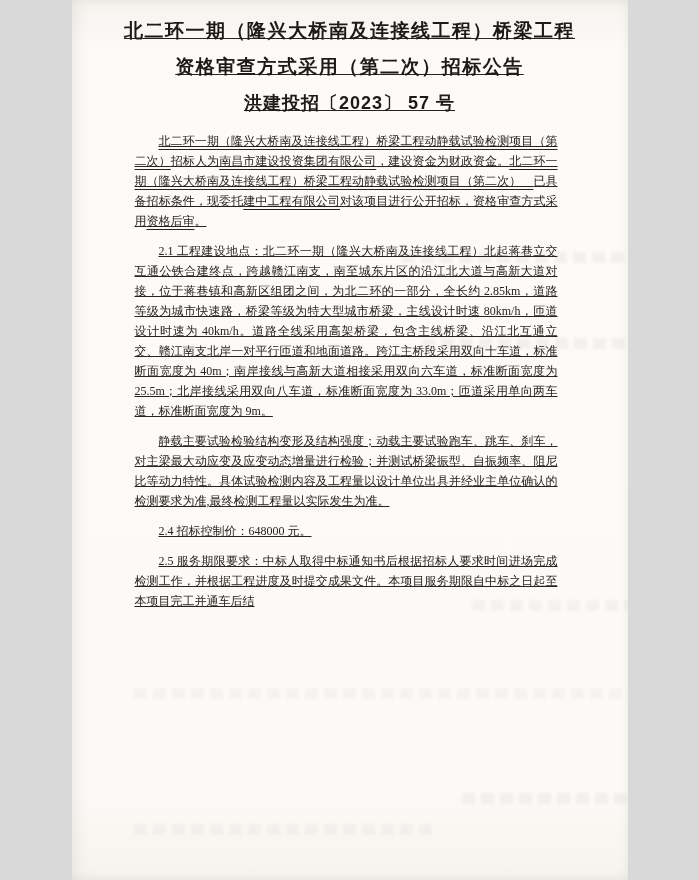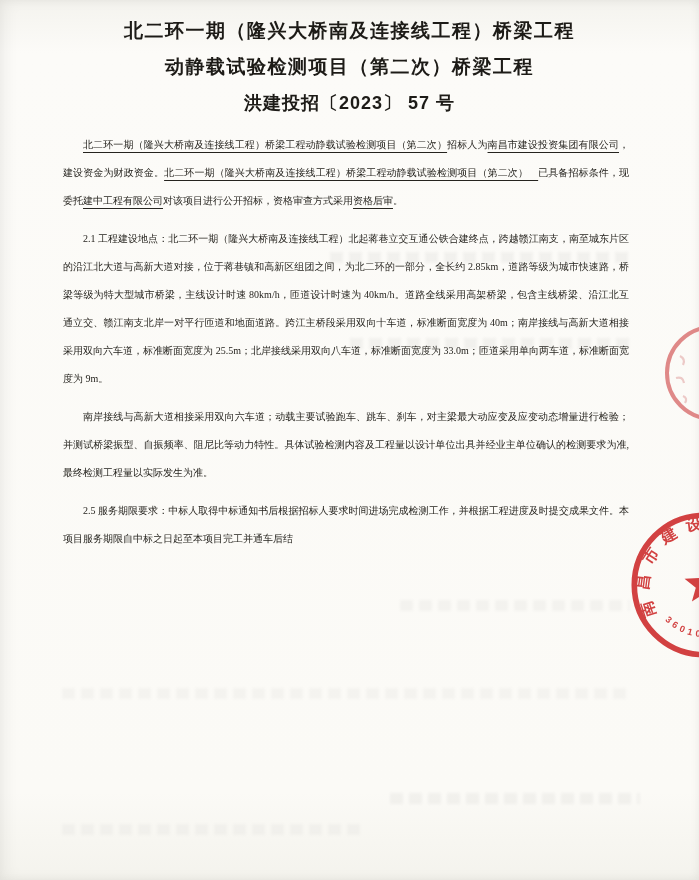--- a/index.html
+++ b/index.html
@@ -7,7 +7,7 @@
 
   .page {
     position: relative;
-    width: 699px;
+    width: 556px;
     height: 880px;
     margin: 0 auto;
     background: linear-gradient(180deg, #f4f3ee 0%, #fcfbf8 6%, #fbfaf6 90%, #f4f3ed 100%);
@@ -15,6 +15,7 @@
     overflow: hidden;
     color: #26241f;
     font-family: "Liberation Serif", "DejaVu Serif", serif;
+    text-decoration: underline;
   }
 
   

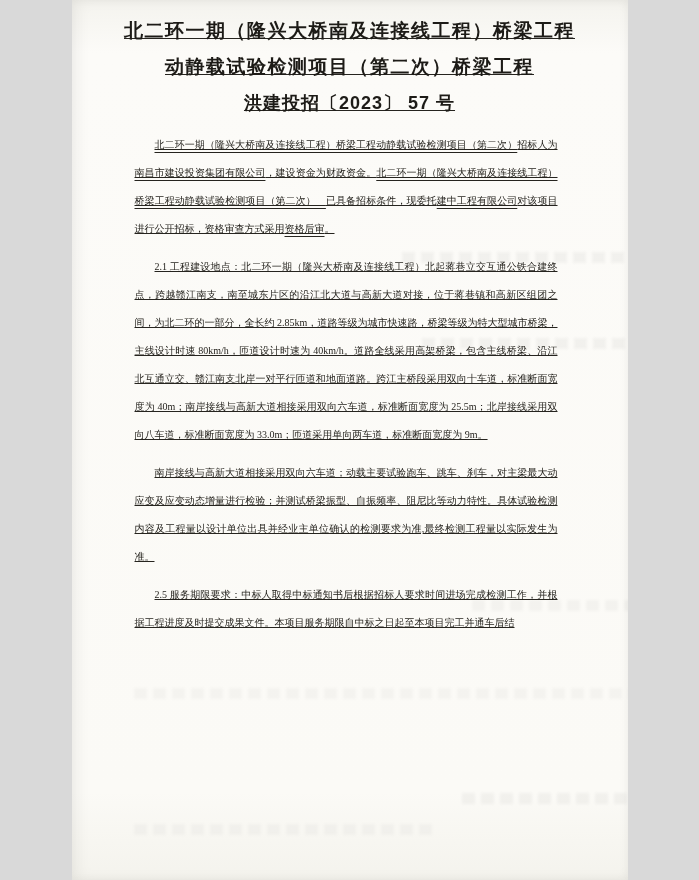--- a/index.html
+++ b/index.html
@@ -109,7 +109,7 @@
 
   <header class="doc-header">
     <div class="doc-title">北二环一期（隆兴大桥南及连接线工程）桥梁工程</div>
-    <div class="doc-title">动静载试验检测项目（第二次）桥梁工程</div>
+    <div class="doc-title">资格审查方式采用（第二次）招标公告</div>
     <div class="doc-number">洪建投招〔2023〕 57 号</div>
   </header>
 

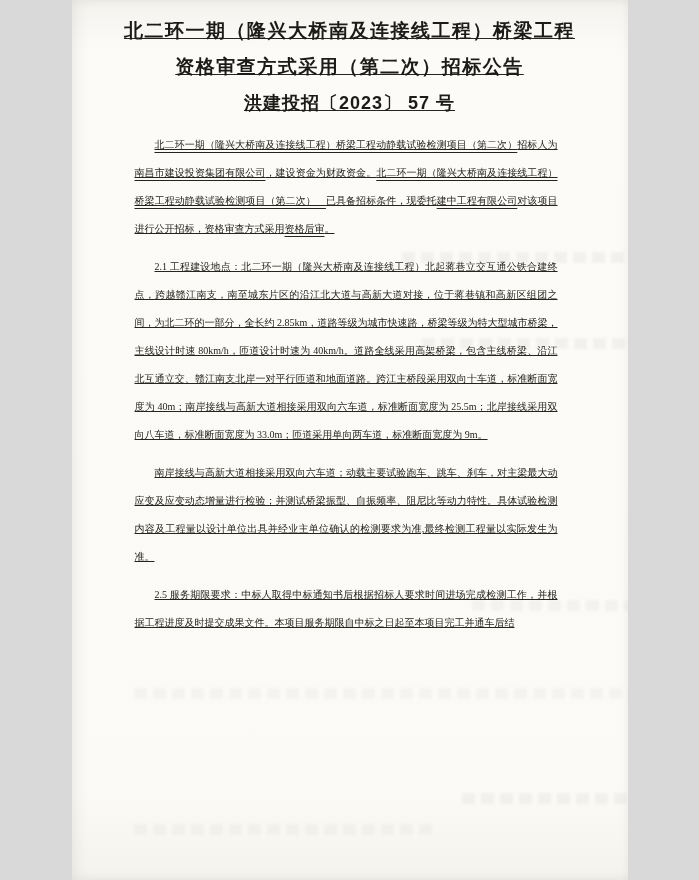--- a/index.html
+++ b/index.html
@@ -56,8 +56,8 @@
   }
   .para {
     margin: 10px 16px 0 0;
-    font-size: 10px;
-    line-height: 28px;
+    font-size: 12px;
+    line-height: 20px;
     letter-spacing: 0;
     text-align: justify;
     text-justify: inter-ideograph;

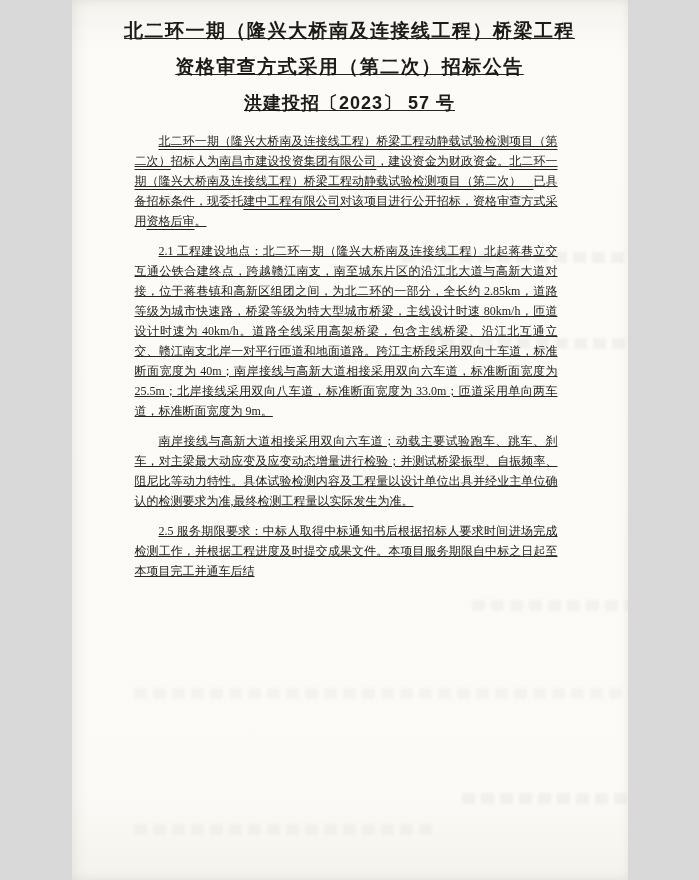--- a/index.html
+++ b/index.html
@@ -116,7 +116,7 @@
   <main class="doc-body" id="doc-body">
       <p class="para indent"><span class="u">北二环一期（隆兴大桥南及连接线工程）桥梁工程动静载试验检测项目（第二次）</span><span>招标人为</span><span class="u">南昌市建设投资集团有限公司</span><span>，建设资金为财政资金。</span><span class="u">北二环一期（隆兴大桥南及连接线工程）桥梁工程动静载试验检测项目（第二次）　</span><span>已具备招标条件，现委托</span><span class="u">建中工程有限公司</span><span>对该项目进行公开招标，资格审查方式采用</span><span class="u">资格后审</span><span>。</span></p>
       <p class="para indent"><span>2.1 工程建设地点：北二环一期（隆兴大桥南及连接线工程）北起蒋巷立交互通公铁合建终点，跨越赣江南支，南至城东片区的沿江北大道与高新大道对接，位于蒋巷镇和高新区组团之间，为北二环的一部分，全长约 2.85km，道路等级为城市快速路，桥梁等级为特大型城市桥梁，主线设计时速 80km/h，匝道设计时速为 40km/h。道路全线采用高架桥梁，包含主线桥梁、沿江北互通立交、赣江南支北岸一对平行匝道和地面道路。跨江主桥段采用双向十车道，标准断面宽度为 40m；南岸接线与高新大道相接采用双向六车道，标准断面宽度为 25.5m；北岸接线采用双向八车道，标准断面宽度为 33.0m；匝道采用单向两车道，标准断面宽度为 9m。</span></p>
-      <p class="para indent"><span>南岸接线与高新大道相接采用双向六车道；动载主要试验跑车、跳车、刹车，对主梁最大动应变及应变动态增量进行检验；并测试桥梁振型、自振频率、阻尼比等动力特性。具体试验检测内容及工程量以设计单位出具并经业主单位确认的检测要求为准,最终检测工程量以实际发生为准。</span></p>
+      <p class="para indent"><span>静载主要试验检验结构变形及结构强度；动载主要试验跑车、跳车、刹车，对主梁最大动应变及应变动态增量进行检验；并测试桥梁振型、自振频率、阻尼比等动力特性。具体试验检测内容及工程量以设计单位出具并经业主单位确认的检测要求为准,最终检测工程量以实际发生为准。</span></p>
       <p class="para indent"><span>2.5 服务期限要求：中标人取得中标通知书后根据招标人要求时间进场完成检测工作，并根据工程进度及时提交成果文件。本项目服务期限自中标之日起至本项目完工并通车后结</span></p>
     </main>
 

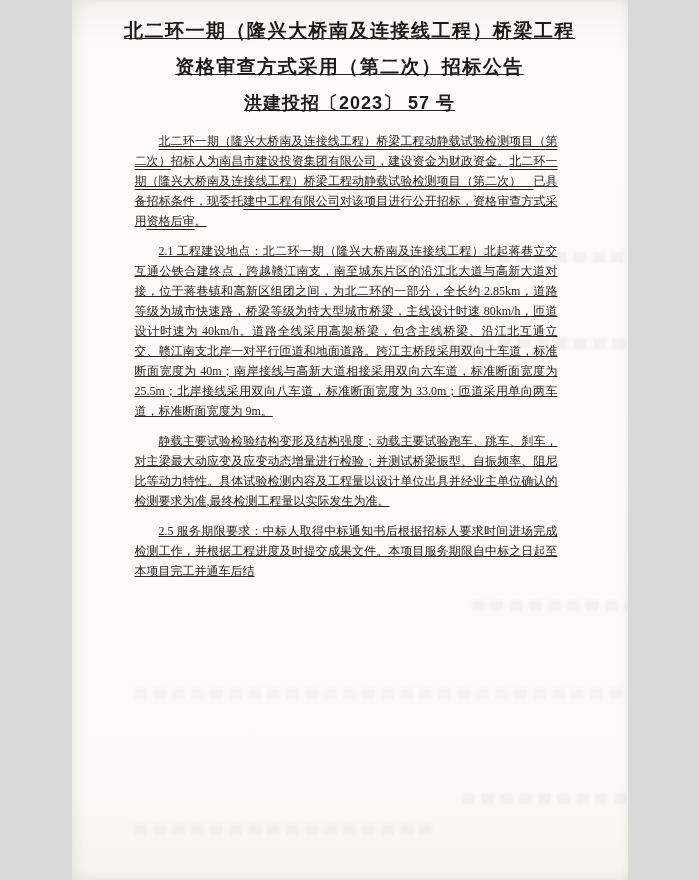--- a/index.html
+++ b/index.html
@@ -117,6 +117,7 @@
       <p class="para indent"><span class="u">北二环一期（隆兴大桥南及连接线工程）桥梁工程动静载试验检测项目（第二次）</span><span>招标人为</span><span class="u">南昌市建设投资集团有限公司</span><span>，建设资金为财政资金。</span><span class="u">北二环一期（隆兴大桥南及连接线工程）桥梁工程动静载试验检测项目（第二次）　</span><span>已具备招标条件，现委托</span><span class="u">建中工程有限公司</span><span>对该项目进行公开招标，资格审查方式采用</span><span class="u">资格后审</span><span>。</span></p>
       <p class="para indent"><span>2.1 工程建设地点：北二环一期（隆兴大桥南及连接线工程）北起蒋巷立交互通公铁合建终点，跨越赣江南支，南至城东片区的沿江北大道与高新大道对接，位于蒋巷镇和高新区组团之间，为北二环的一部分，全长约 2.85km，道路等级为城市快速路，桥梁等级为特大型城市桥梁，主线设计时速 80km/h，匝道设计时速为 40km/h。道路全线采用高架桥梁，包含主线桥梁、沿江北互通立交、赣江南支北岸一对平行匝道和地面道路。跨江主桥段采用双向十车道，标准断面宽度为 40m；南岸接线与高新大道相接采用双向六车道，标准断面宽度为 25.5m；北岸接线采用双向八车道，标准断面宽度为 33.0m；匝道采用单向两车道，标准断面宽度为 9m。</span></p>
       <p class="para indent"><span>静载主要试验检验结构变形及结构强度；动载主要试验跑车、跳车、刹车，对主梁最大动应变及应变动态增量进行检验；并测试桥梁振型、自振频率、阻尼比等动力特性。具体试验检测内容及工程量以设计单位出具并经业主单位确认的检测要求为准,最终检测工程量以实际发生为准。</span></p>
+      <p class="para indent"><span>2.4 招标控制价：648000 元。</span></p>
       <p class="para indent"><span>2.5 服务期限要求：中标人取得中标通知书后根据招标人要求时间进场完成检测工作，并根据工程进度及时提交成果文件。本项目服务期限自中标之日起至本项目完工并通车后结</span></p>
     </main>
 

